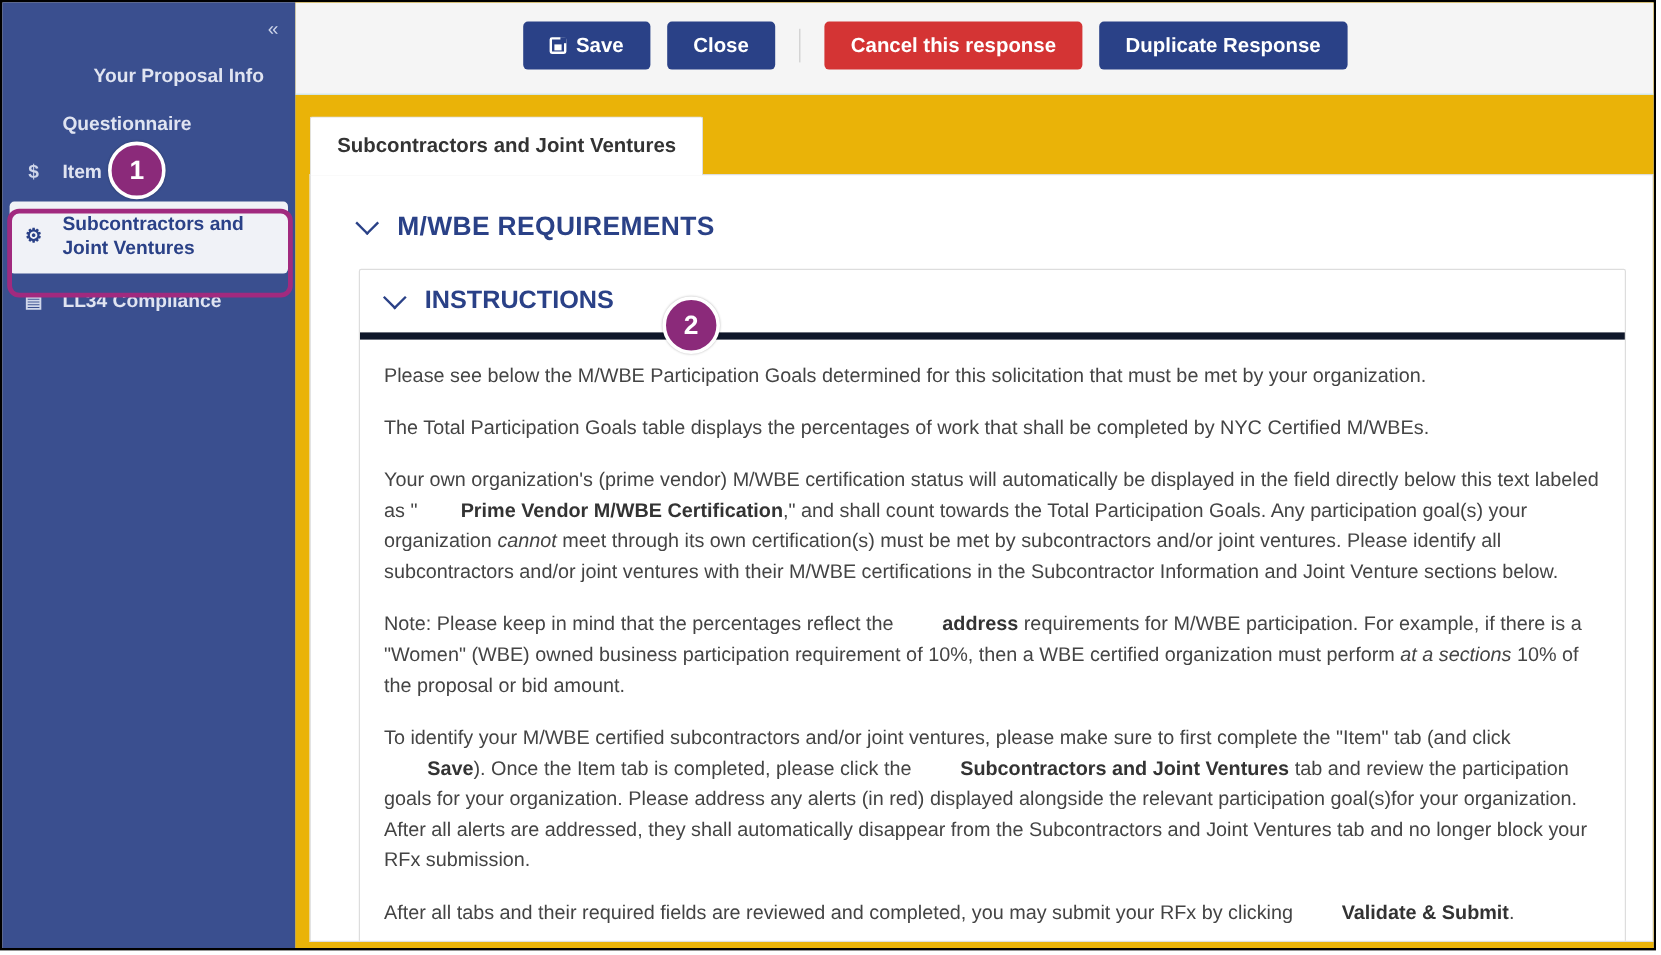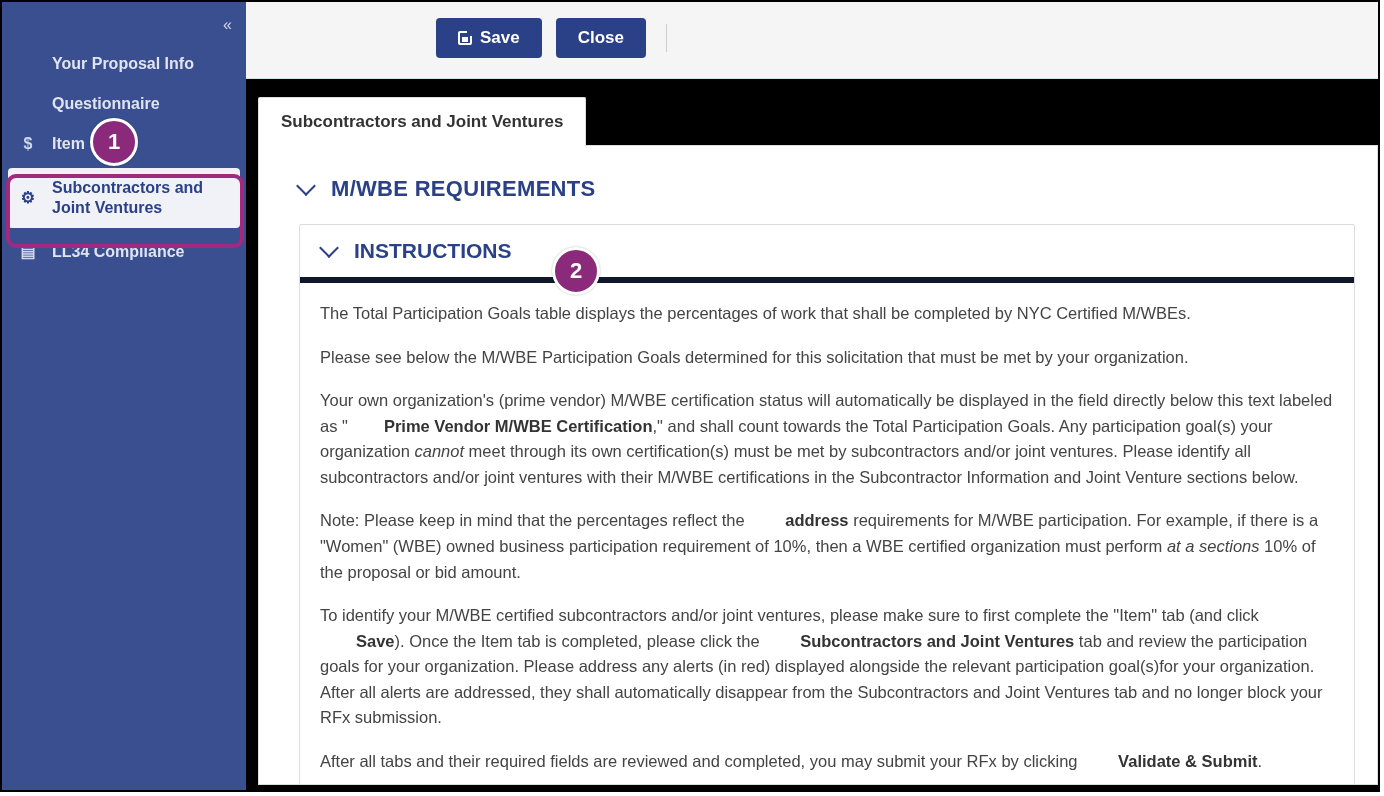--- a/index.html
+++ b/index.html
@@ -89,7 +89,7 @@
     flex: 1;
     display: flex;
     flex-direction: column;
-    background: #000000;
+    background: #eab308;
     overflow: hidden;
   }
   .toolbar {

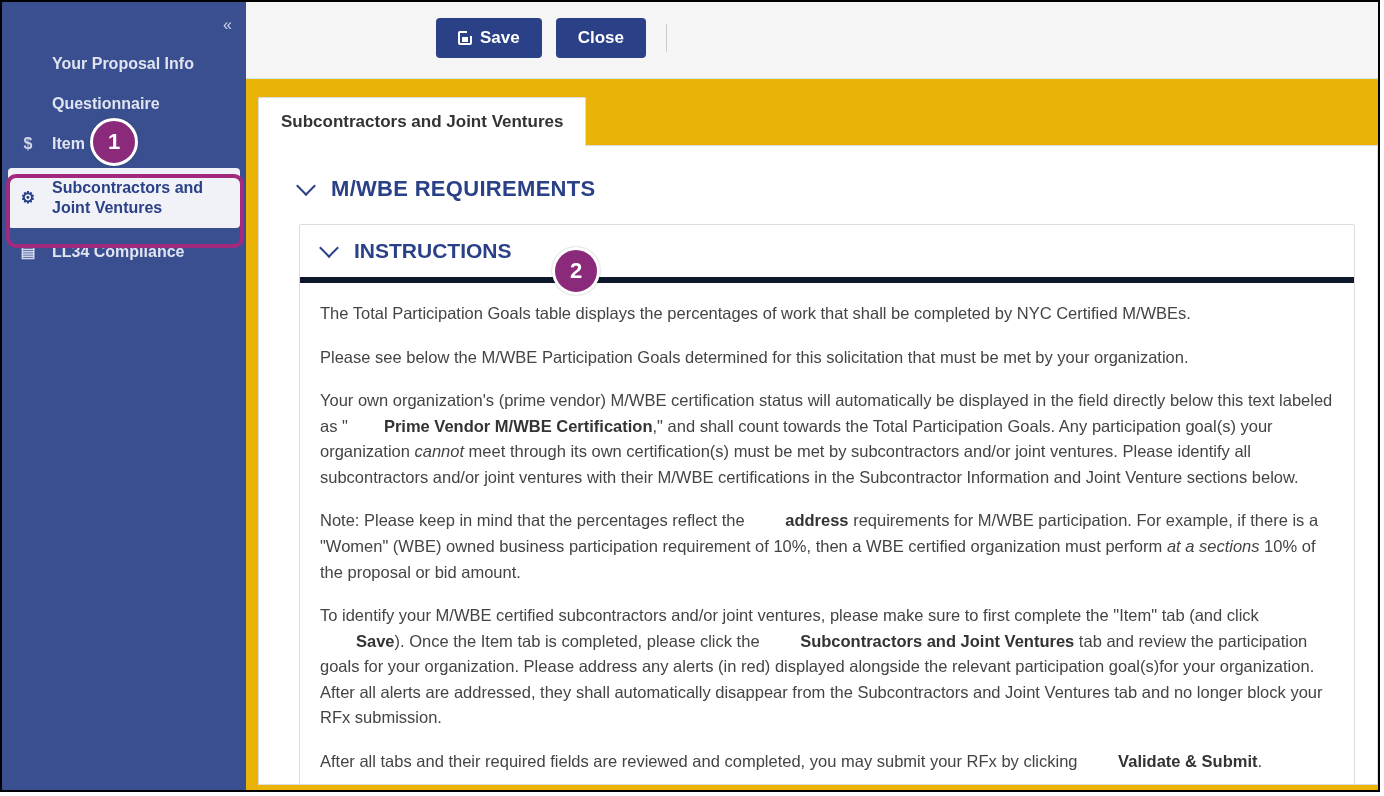--- a/index.html
+++ b/index.html
@@ -240,6 +240,7 @@
       </button>
       <button class="btn btn-blue">Close</button>
       <div class="toolbar-sep"></div>
+      <button class="btn btn-red">Cancel this response</button>
     </div>
 
     <div class="content">

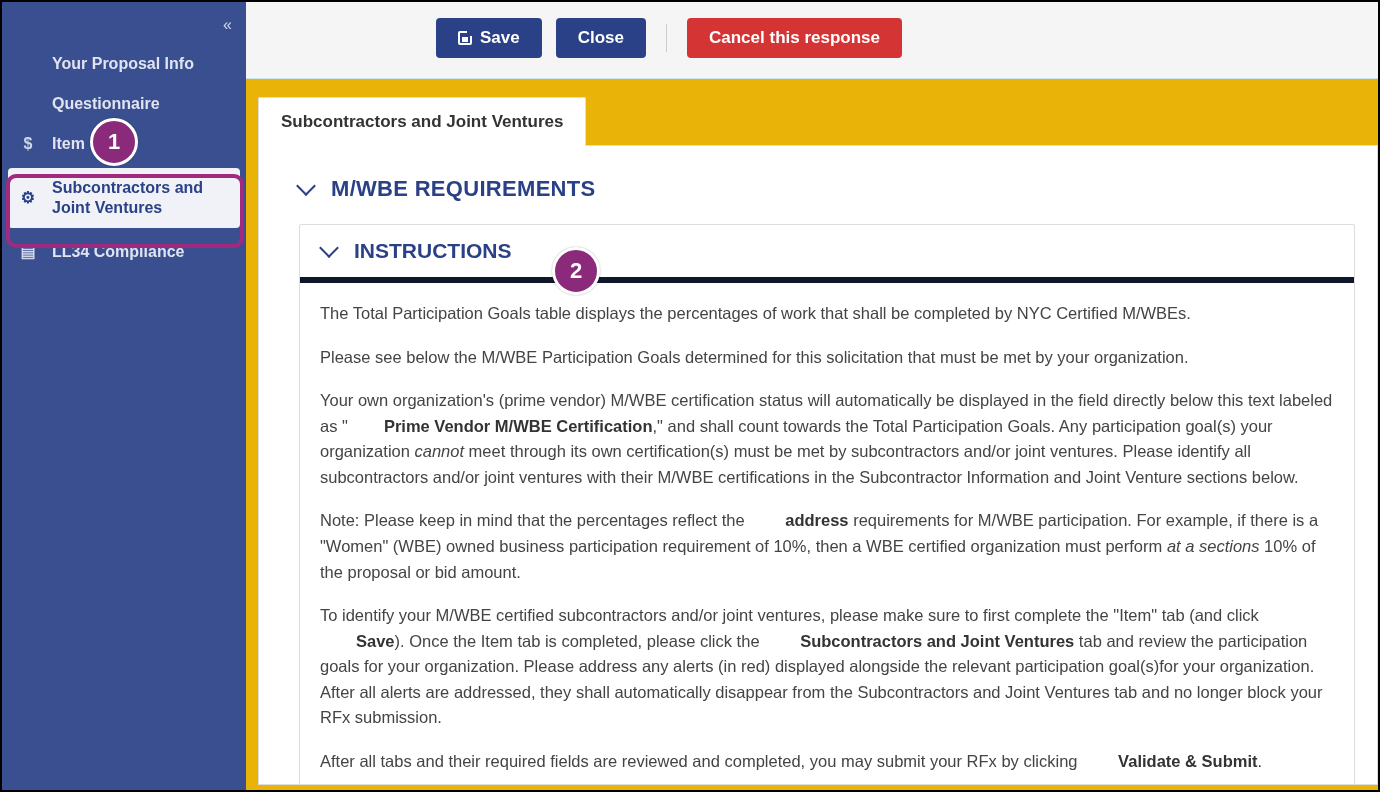--- a/index.html
+++ b/index.html
@@ -241,6 +241,7 @@
       <button class="btn btn-blue">Close</button>
       <div class="toolbar-sep"></div>
       <button class="btn btn-red">Cancel this response</button>
+      <button class="btn btn-blue">Duplicate Response</button>
     </div>
 
     <div class="content">

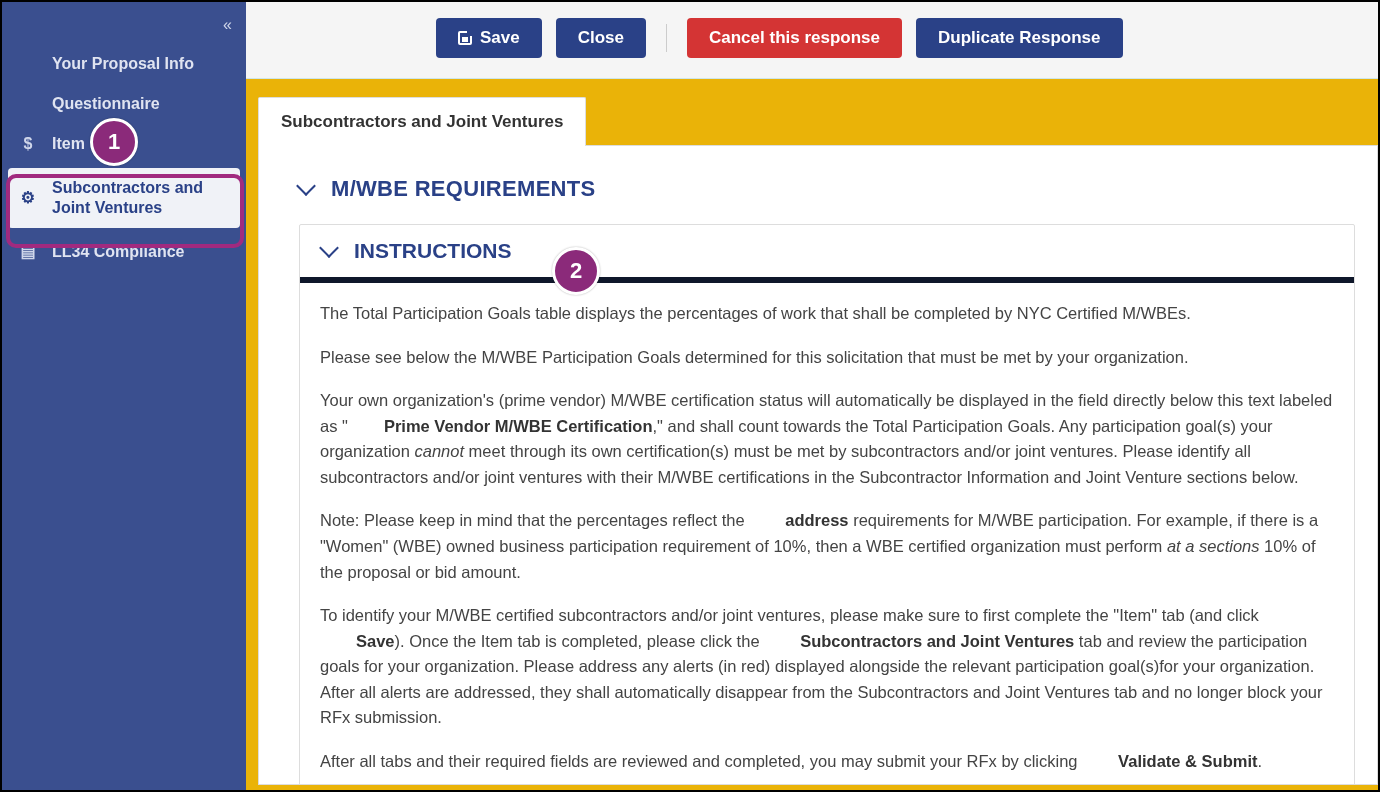--- a/index.html
+++ b/index.html
@@ -206,7 +206,7 @@
   <div class="sidebar">
     <span class="sidebar-collapse">«</span>
 
-    <div class="sidebar-item no-icon" style="margin-top:34px;">
+    <div class="sidebar-item no-icon" style="margin-top:34px;margin-left:26px;">
       <span class="icon"></span>
       <span class="label">Your Proposal Info</span>
     </div>

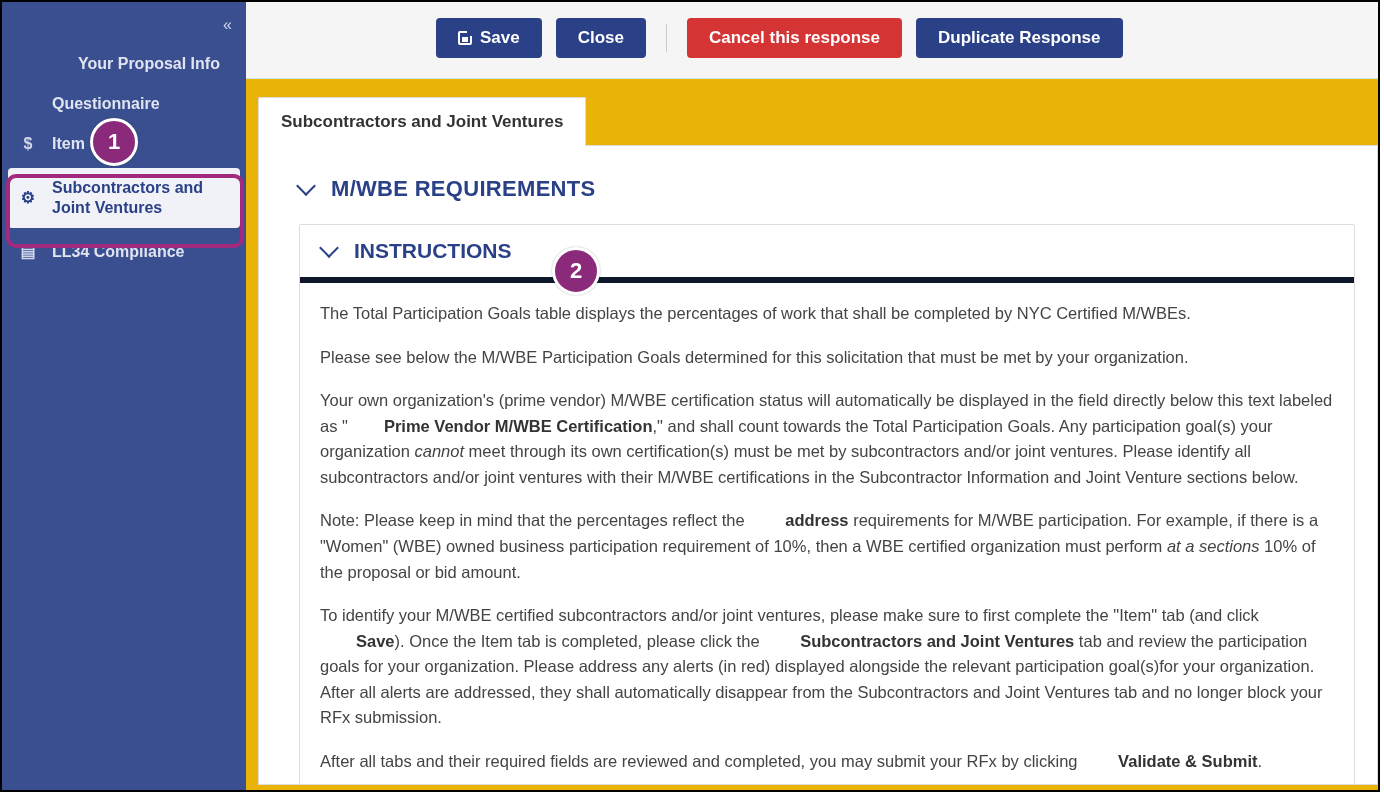--- a/index.html
+++ b/index.html
@@ -258,8 +258,8 @@
             <span>INSTRUCTIONS</span>
           </div>
           <div class="sub-card-body">
+            <p>Please see below the M/WBE Participation Goals determined for this solicitation that must be met by your organization.</p>
             <p>The Total Participation Goals table displays the percentages of work that shall be completed by NYC Certified M/WBEs.</p>
-            <p>Please see below the M/WBE Participation Goals determined for this solicitation that must be met by your organization.</p>
             <p>
               <span>Your own organization's (prime vendor) M/WBE certification status will automatically be displayed in the field directly below this text labeled as "</span><strong>Prime Vendor M/WBE Certification</strong><span>," and shall count towards the Total Participation Goals. Any participation goal(s) your organization </span><em>cannot</em><span> meet through its own certification(s) must be met by subcontractors and/or joint ventures. Please identify all subcontractors and/or joint ventures with their M/WBE certifications in the Subcontractor Information and Joint Venture sections below.</span>
             </p>

